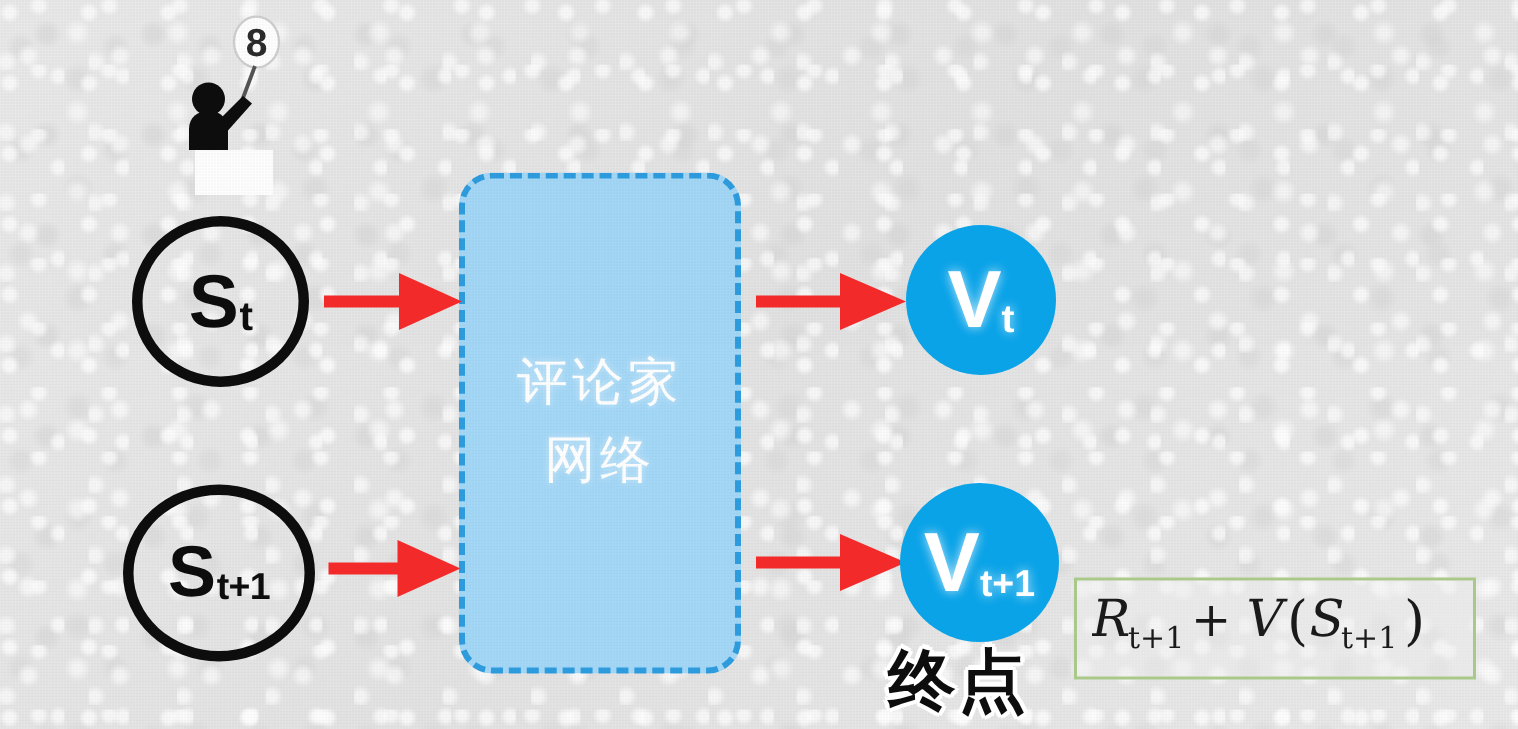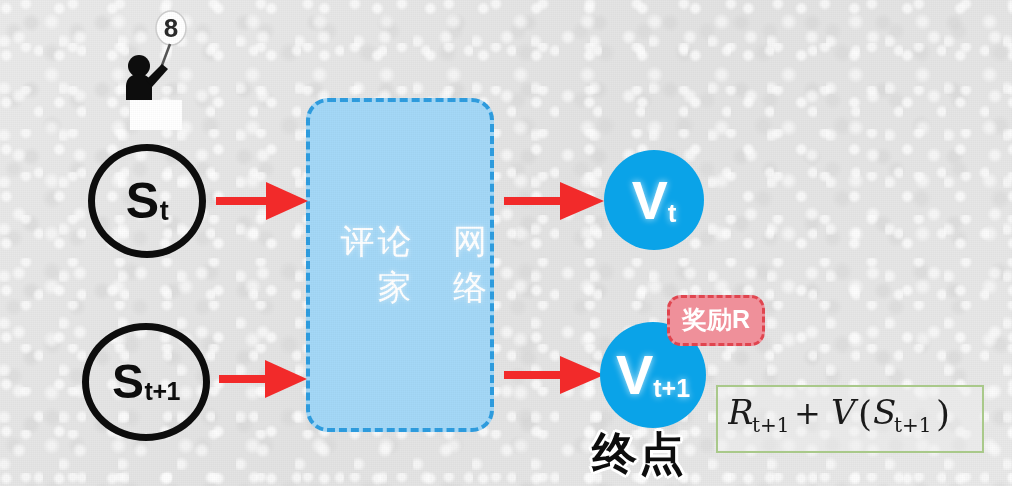--- a/index.html
+++ b/index.html
@@ -78,13 +78,13 @@
 
   
   #critic-box {
-    left: 306px; top: 98px; width: 188px; height: 334px;
+    left: 306px; top: 115px; width: 188px; height: 334px;
     background: #a4d8f7;
     border: 4px dashed #2e9de0;
     border-radius: 22px;
     box-sizing: border-box;
     display: flex;
-    flex-direction: row;
+    flex-direction: column;
     align-items: center;
     justify-content: center;
     gap: 6px;

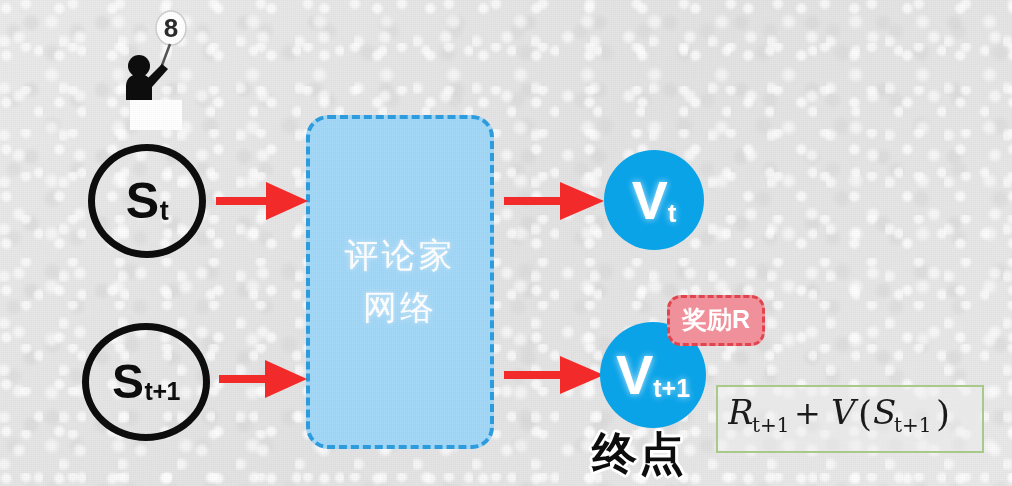--- a/index.html
+++ b/index.html
@@ -257,7 +257,6 @@
     </span>
   </div>
 
-  <div class="abs" id="reward-badge">奖励R</div>
 
   <div class="abs" id="endpoint-label">终点</div>
 

